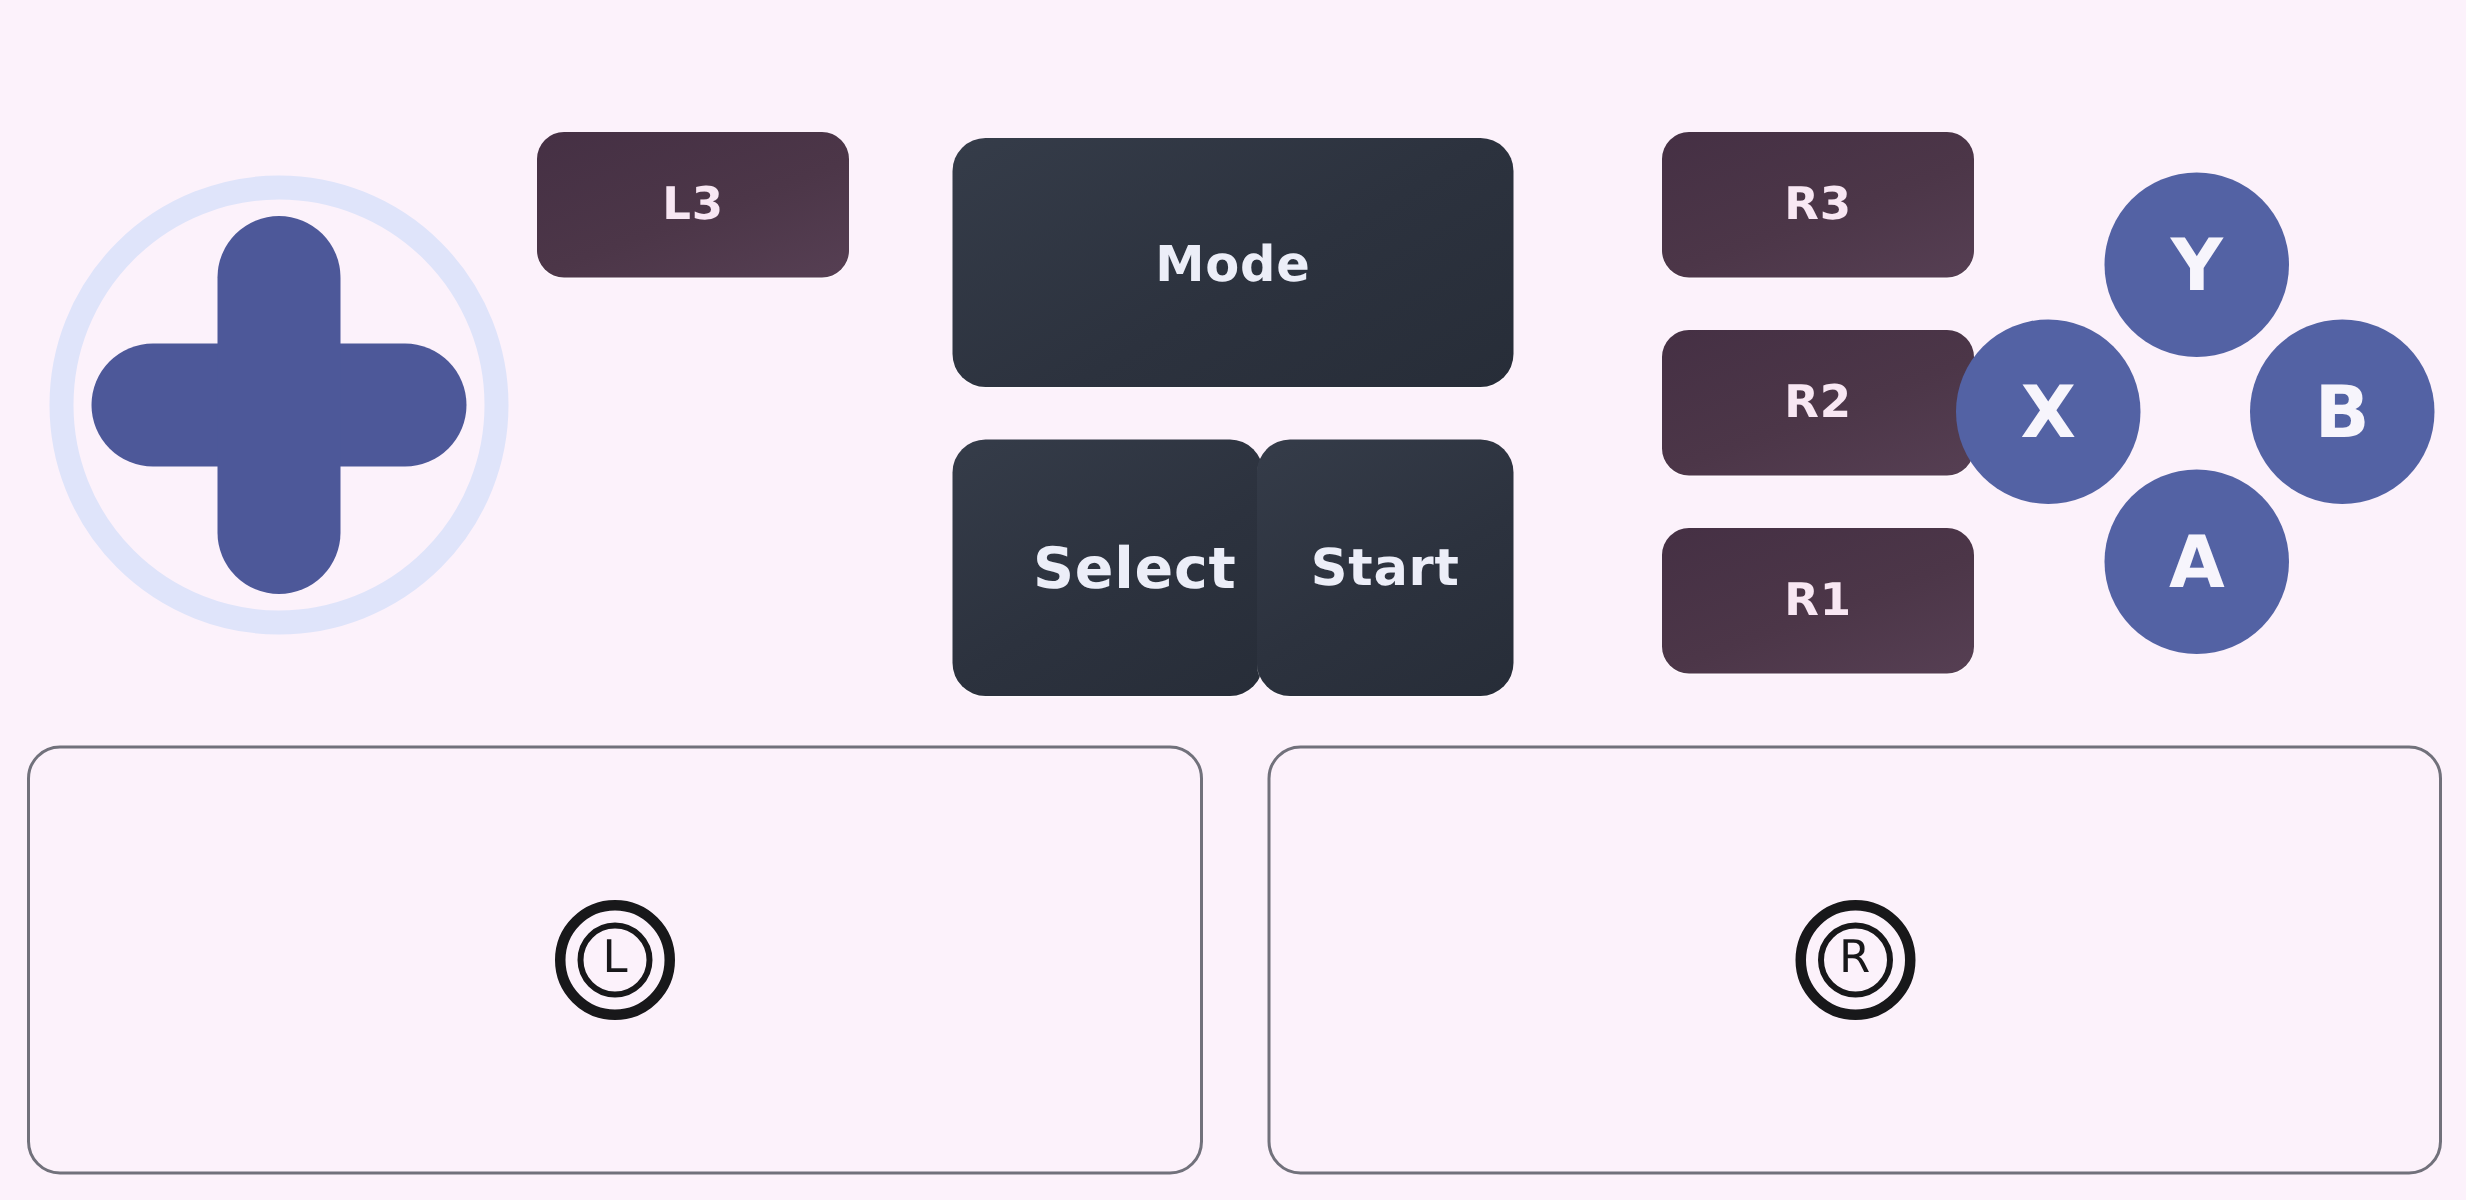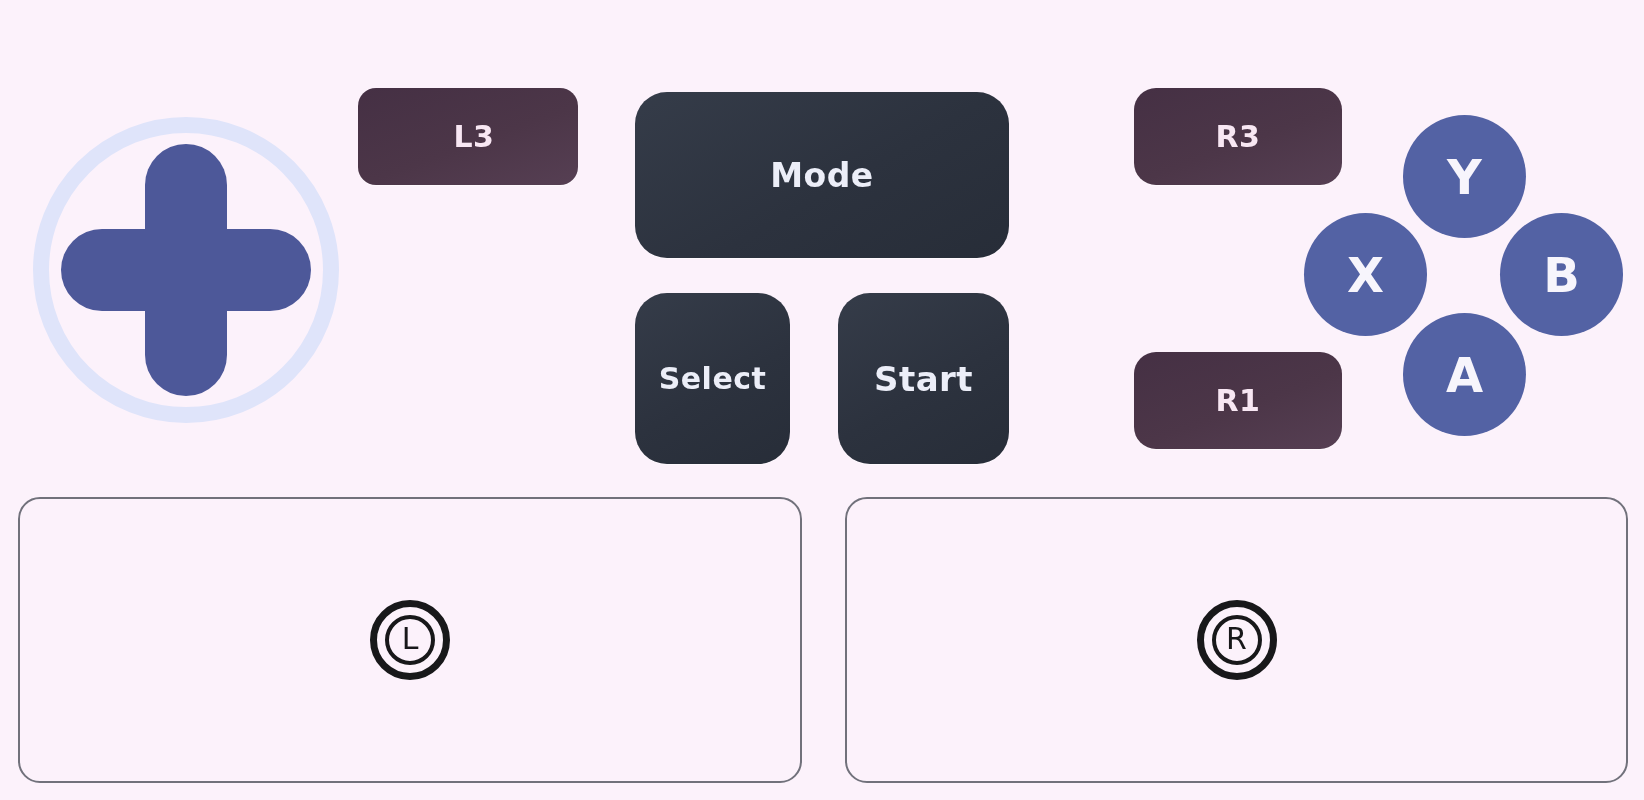--- a/index.html
+++ b/index.html
@@ -40,7 +40,7 @@
     font-size: 30px;
     box-shadow: 0 1px 0 rgba(255,255,255,0.55);
   }
-  .col-left  { left: 358px; padding-left: 12px; }
+  .col-left  { left: 358px; }
   .col-right { left: 1134px; border-radius: 22px; }
   .row-1 { top: 88px; }
   .row-2 { top: 220px; }

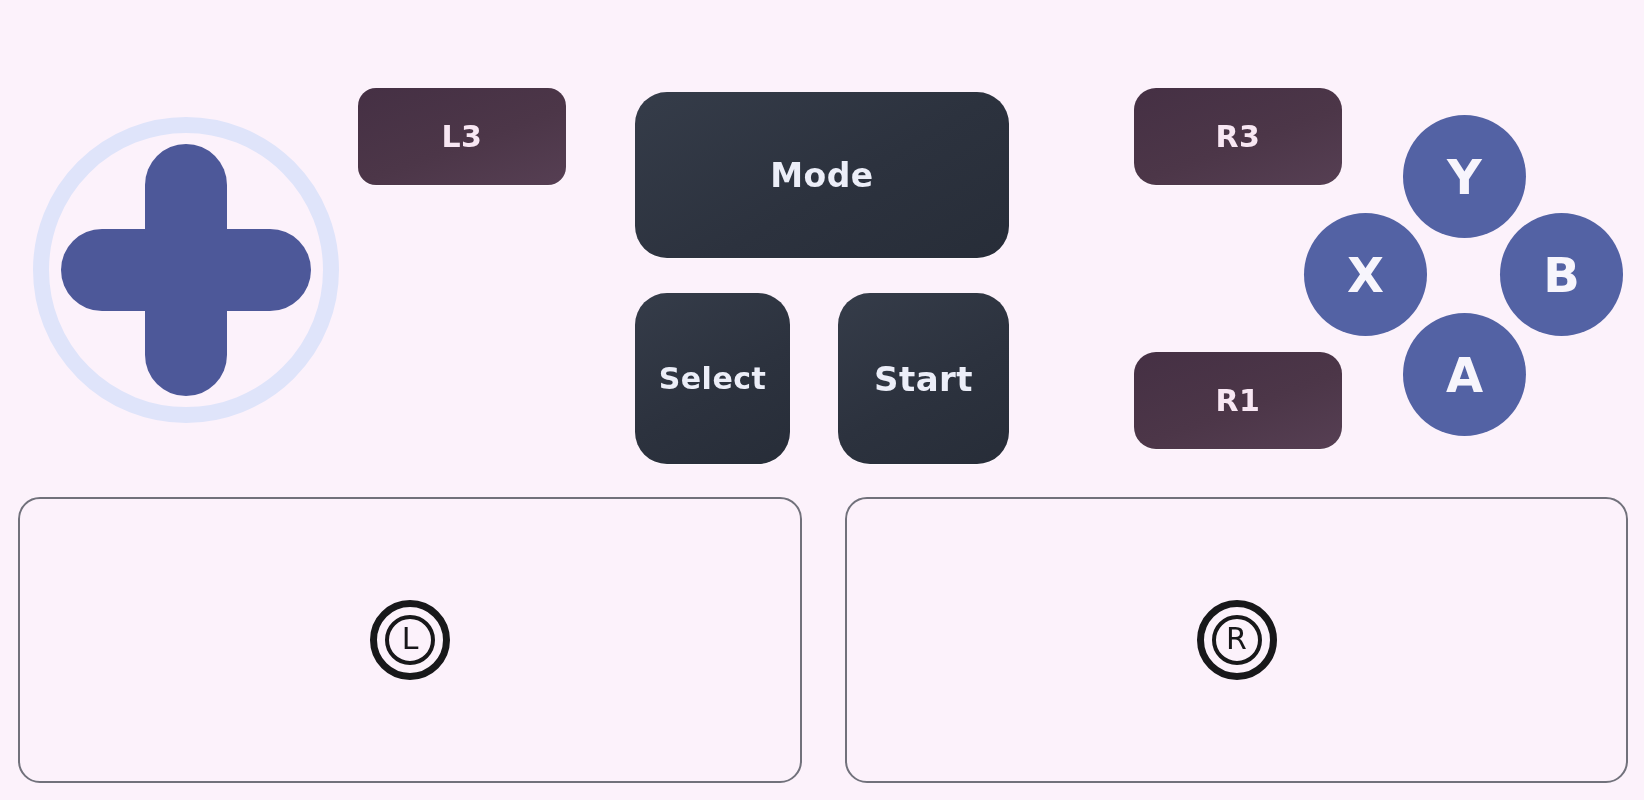--- a/index.html
+++ b/index.html
@@ -41,7 +41,7 @@
     box-shadow: 0 1px 0 rgba(255,255,255,0.55);
   }
   .col-left  { left: 358px; }
-  .col-right { left: 1134px; border-radius: 22px; }
+  .col-right { left: 1108px; }
   .row-1 { top: 88px; }
   .row-2 { top: 220px; }
   .row-3 { top: 352px; }

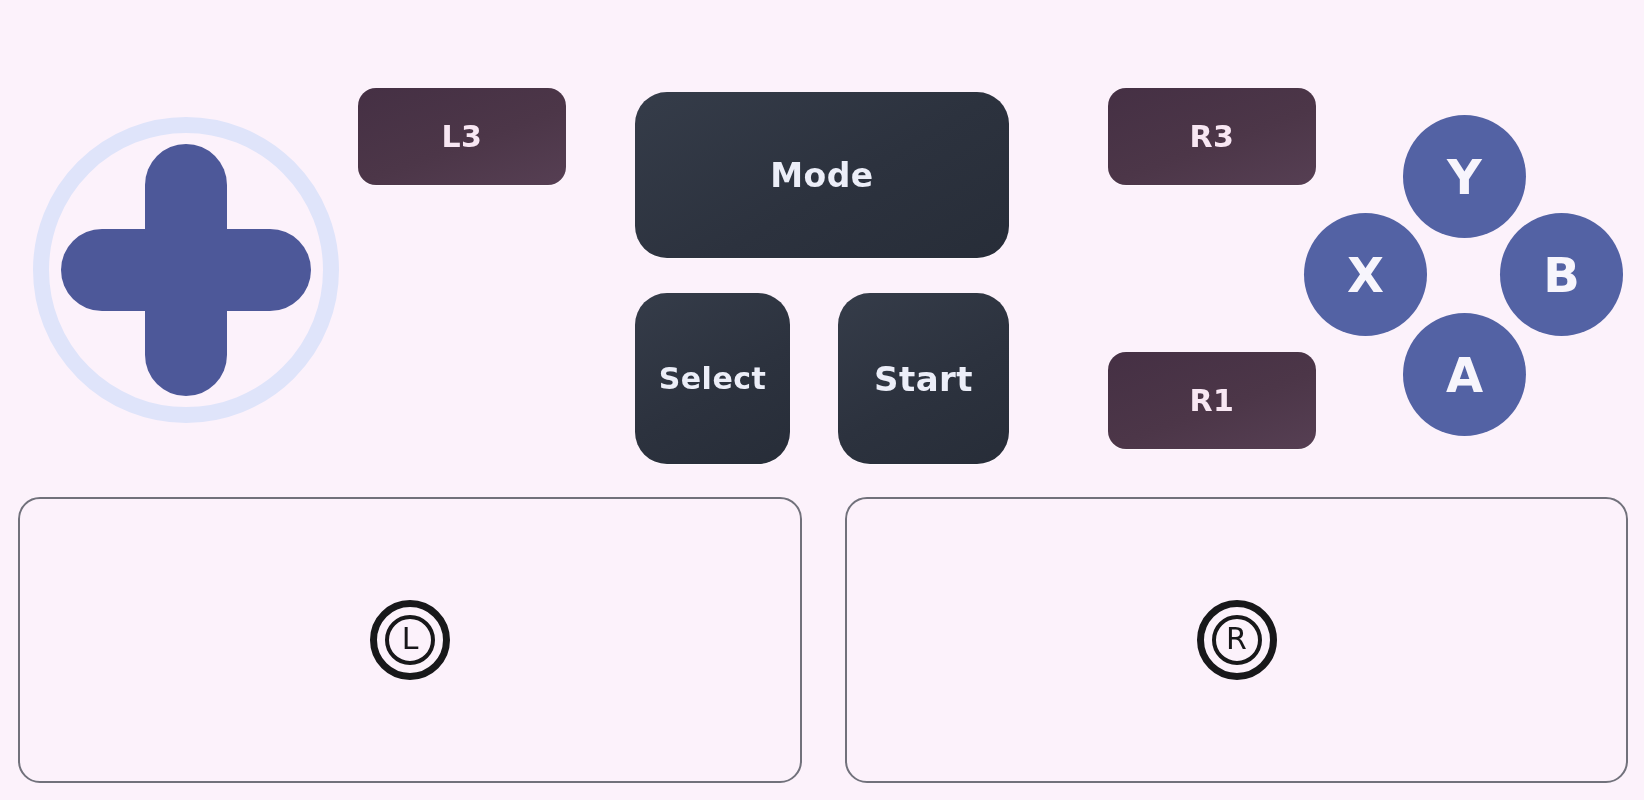--- a/index.html
+++ b/index.html
@@ -49,7 +49,7 @@
   .center-btn {
     background: linear-gradient(150deg, #353c49 0%, #2c323e 55%, #272d38 100%);
     color: var(--center-text, #eceef8);
-    border-radius: 32px;
+    border-radius: 22px;
     box-shadow: 0 1px 0 rgba(255,255,255,0.5);
   }
   .mode   { left: 635px; top: 92px;  width: 374px; height: 166px; font-size: 33px; }

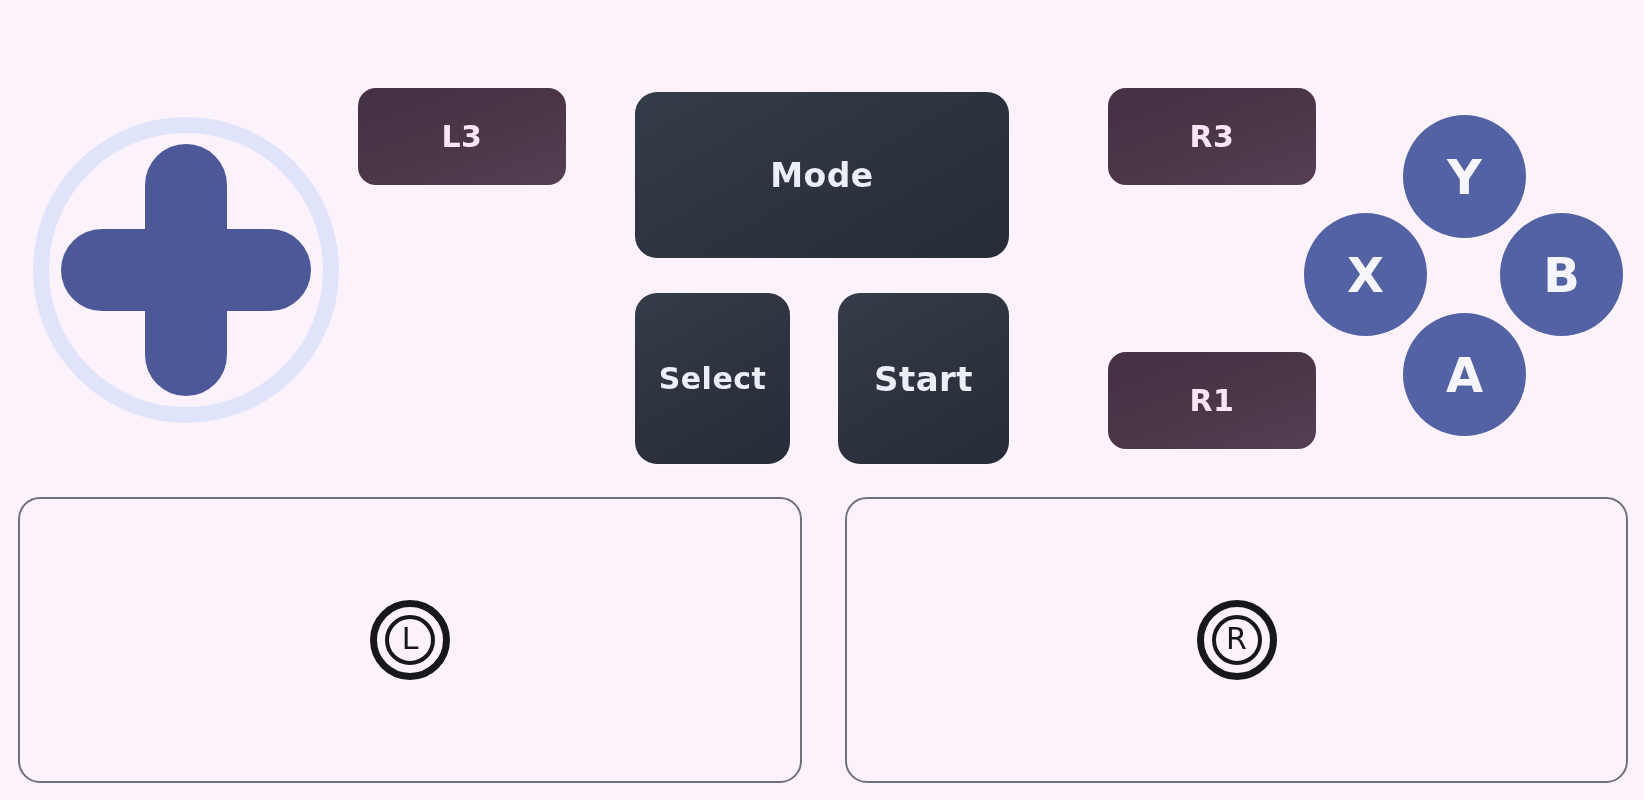--- a/index.html
+++ b/index.html
@@ -126,6 +126,9 @@
   <div class="btn trigger col-right row-1">
     <span>R3</span>
   </div>
+  <div class="btn trigger col-right row-2">
+    <span>R2</span>
+  </div>
   <div class="btn trigger col-right row-3">
     <span>R1</span>
   </div>

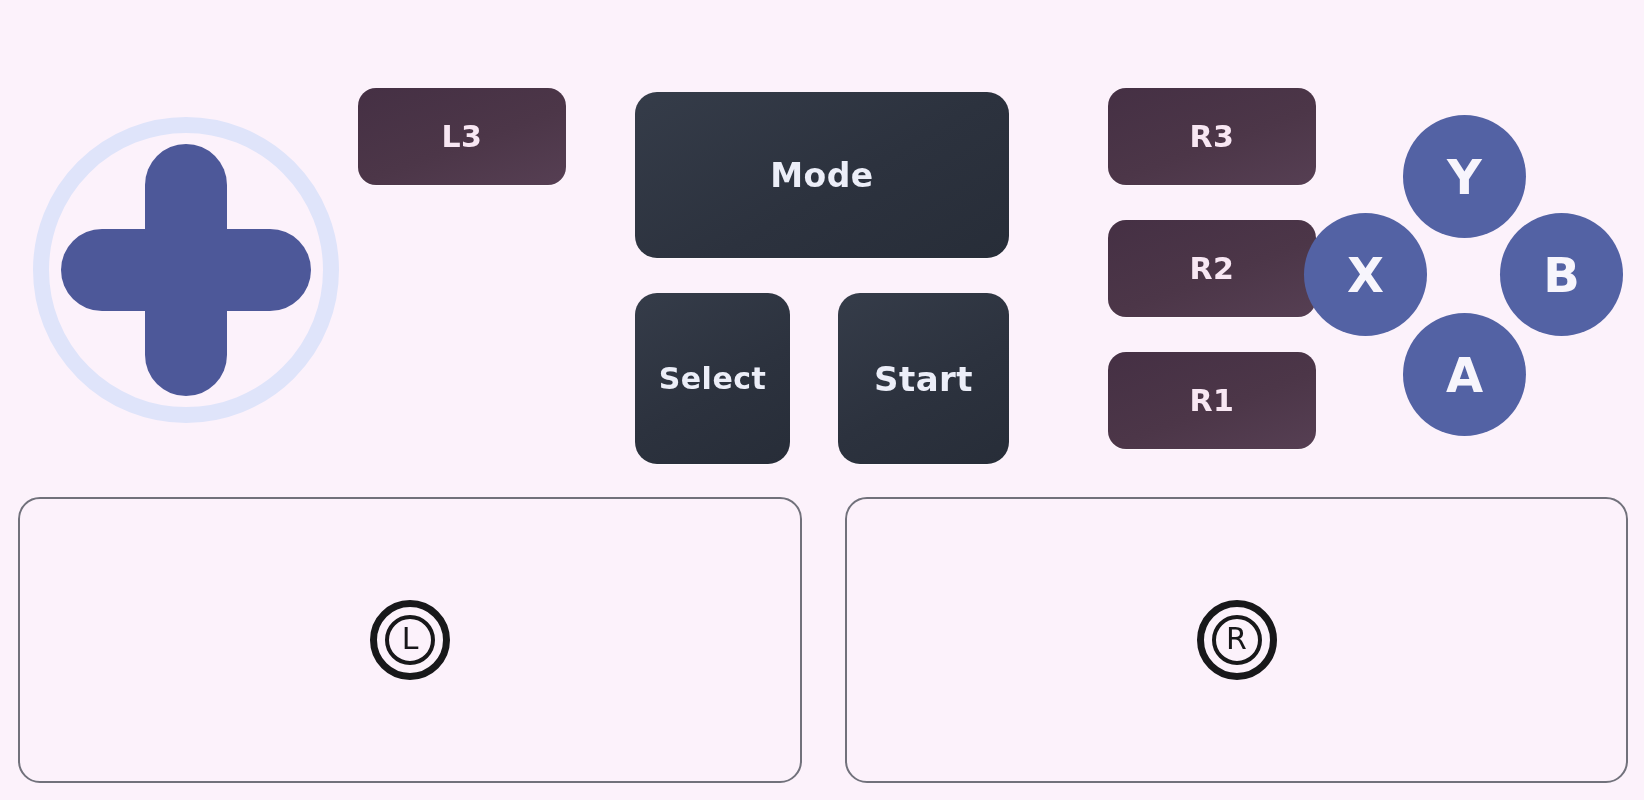--- a/index.html
+++ b/index.html
@@ -53,7 +53,7 @@
     box-shadow: 0 1px 0 rgba(255,255,255,0.5);
   }
   .mode   { left: 635px; top: 92px;  width: 374px; height: 166px; font-size: 33px; }
-  .select { left: 635px; top: 293px; width: 155px; height: 171px; font-size: 30px; }
+  .select { left: 635px; top: 293px; width: 171px; height: 171px; font-size: 38px; padding-left: 36px; }
   .start  { left: 838px; top: 293px; width: 171px; height: 171px; font-size: 34px; }
 
   .face {

